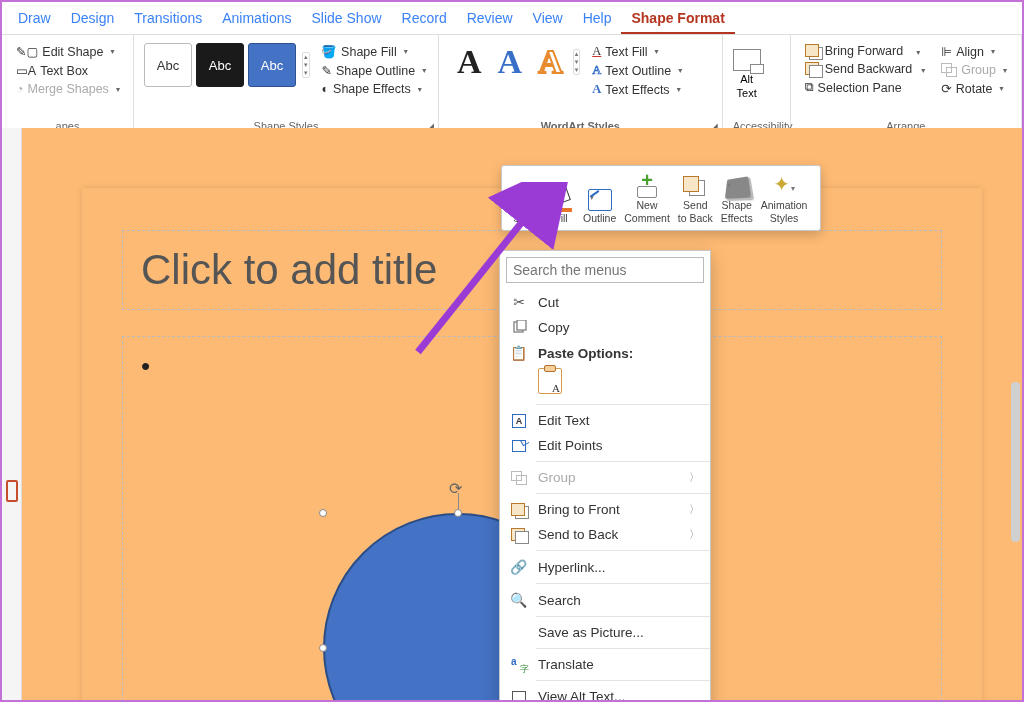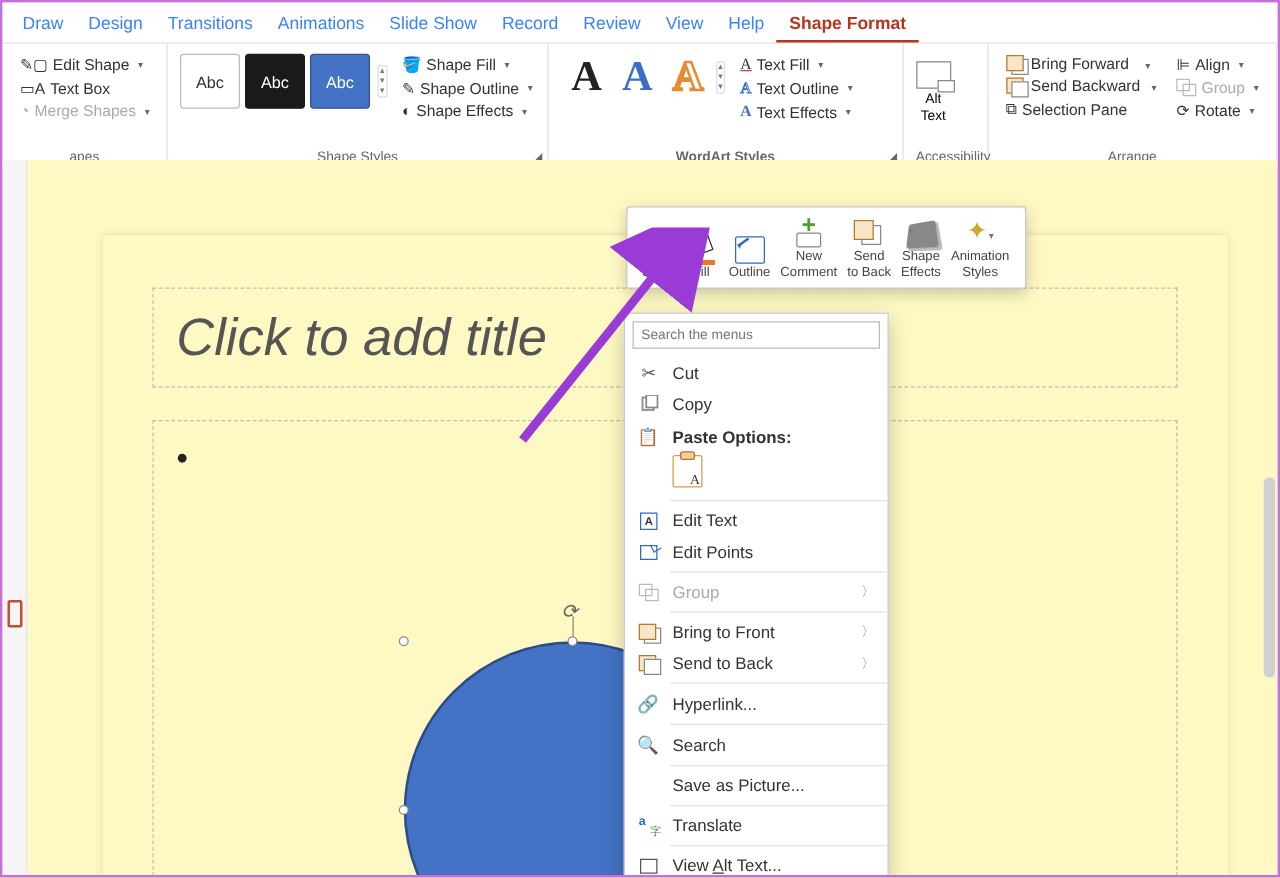--- a/index.html
+++ b/index.html
@@ -42,7 +42,7 @@
   .thumbsel{position:absolute; left:4px; top:352px; width:12px; height:22px; border:2px solid #c44e2d; border-radius:2px;}
 
   
-  .canvas{ position:absolute; left:20px; right:0; top:126px; bottom:0; background:#fef9c3;font-style:italic;}
+  .canvas{ position:absolute; left:20px; right:0; top:126px; bottom:0; background:#fdba74;}
   .slide{ position:absolute; left:60px; top:60px; width:900px; height:600px; box-shadow:0 0 6px rgba(0,0,0,.12);}
   .titleph{ position:absolute; left:40px; top:42px; width:820px; height:80px; border:1px dashed #bbb; display:flex; align-items:center; padding:0 18px; font-size:42px; color:#555;}
   .bodyph{ position:absolute; left:40px; top:148px; width:820px; height:400px; border:1px dashed #bbb; padding:14px 18px; font-size:26px; color:#222;}

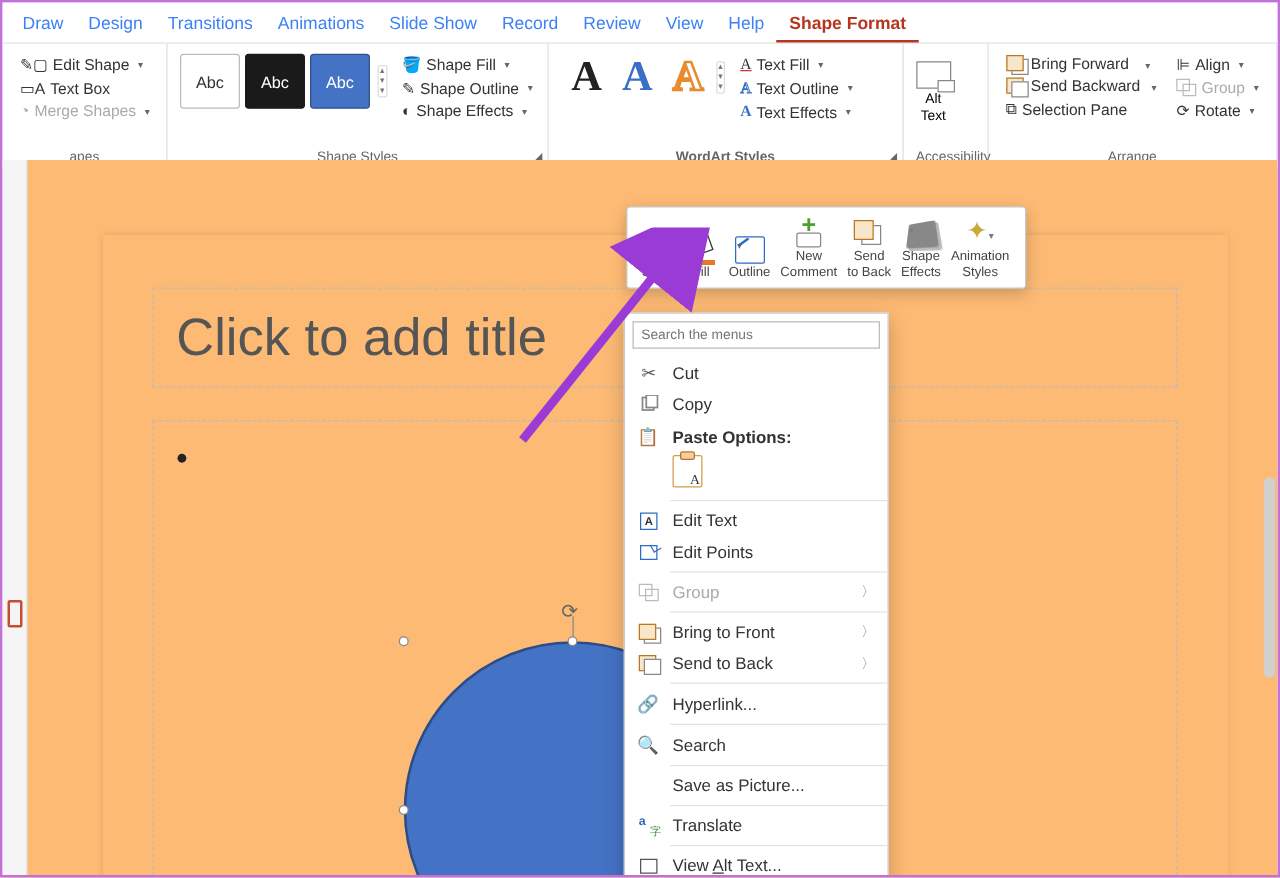--- a/index.html
+++ b/index.html
@@ -81,7 +81,7 @@
   
   .ctxmenu{ position:absolute; left:497px; top:248px; width:212px; background:#fff; border:1px solid #c8c8c8; box-shadow:0 6px 16px rgba(0,0,0,.22); font-size:13.5px; color:#333; padding-bottom:2px;}
   .ctxmenu .search{margin:6px;}
-  .ctxmenu .search input{width:100%;padding:4px 6px;border:1px solid #bbb;font-size:11px;color:#888;}
+  .ctxmenu .search input{width:100%;padding:4px 6px;border:1px solid #bbb;font-size:14px;color:#888;}
   .ctxmenu .row{display:flex;align-items:center;gap:10px;padding:5px 12px 5px 10px;position:relative;}
   .ctxmenu .row .icon{width:18px;display:flex;justify-content:center;color:#555;font-size:14px;}
   .ctxmenu .row.disabled{color:#aaa;} .ctxmenu .row.disabled .icon{color:#bbb;}

